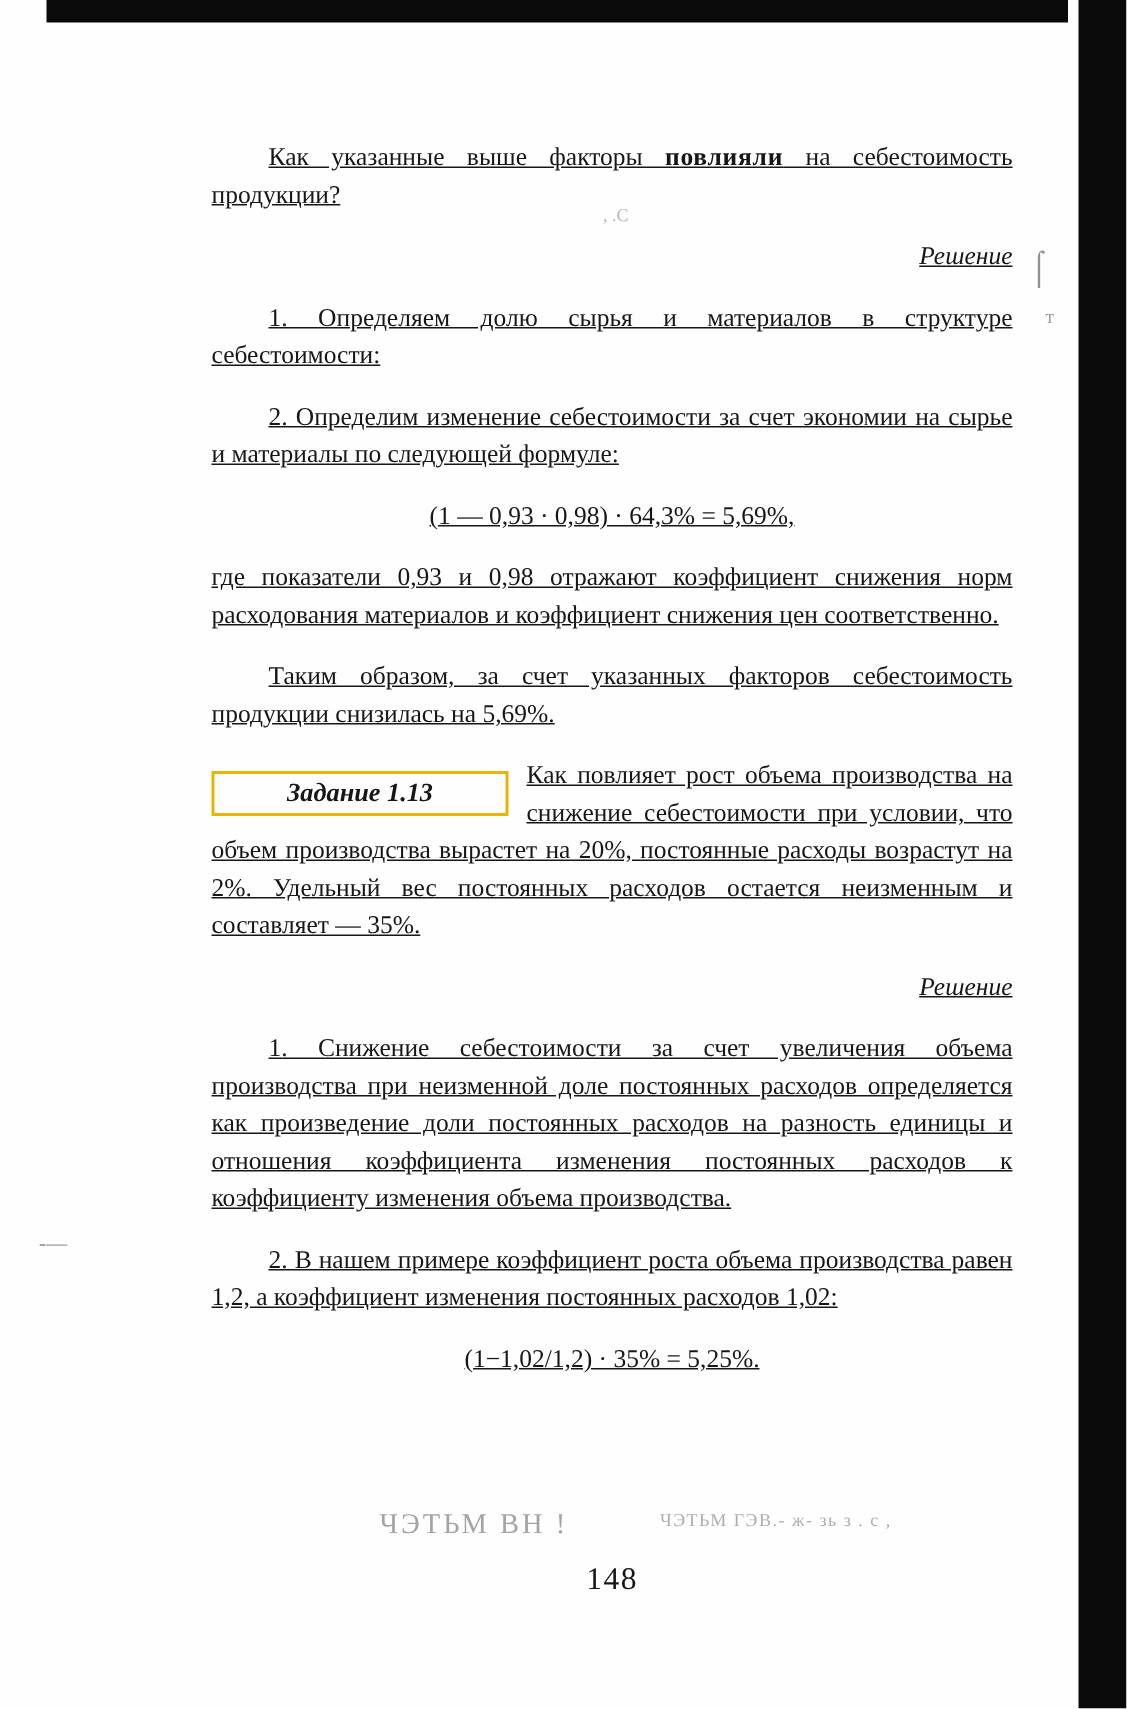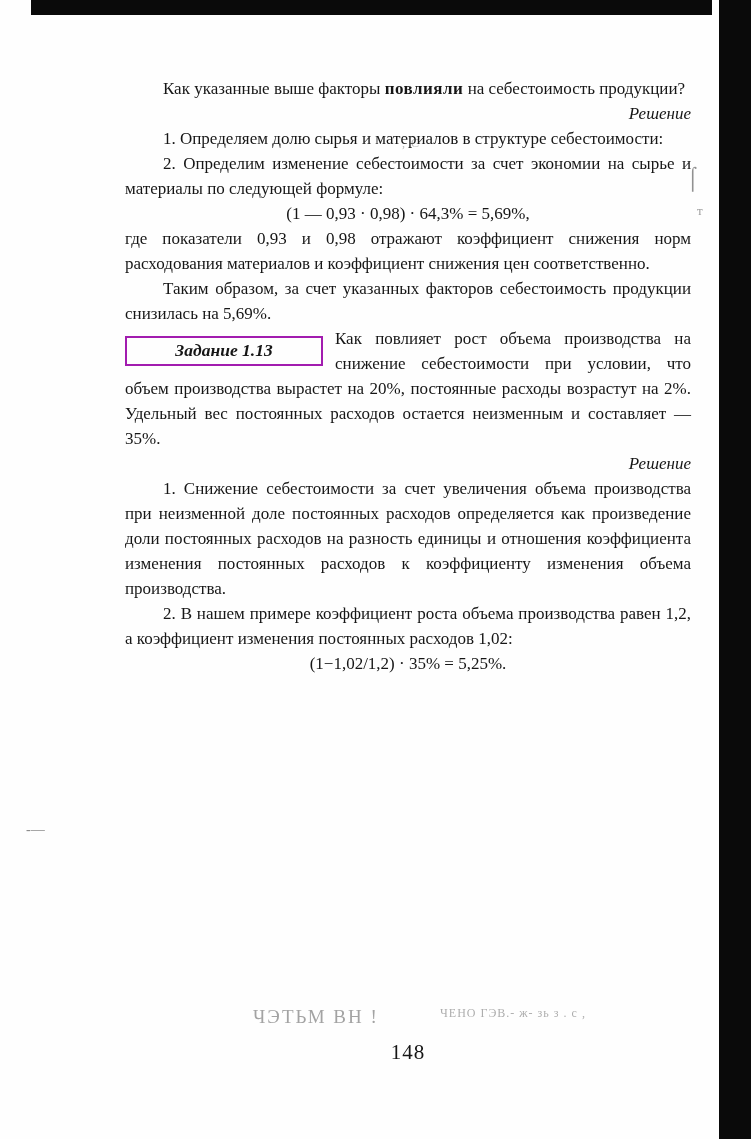--- a/index.html
+++ b/index.html
@@ -23,7 +23,7 @@
     font-size: 17px; line-height: 25px;
     text-align: justify;
   }
-  .text-col p { margin: 0; }
+  .text-col p { margin: 16px; text-decoration: underline; }
   .indent { text-indent: 38px; }
   .smudge-bold { font-weight: bold; letter-spacing: 0.5px; }
   .heading-solution { font-style: italic; padding-left: 38px; text-align: right; }

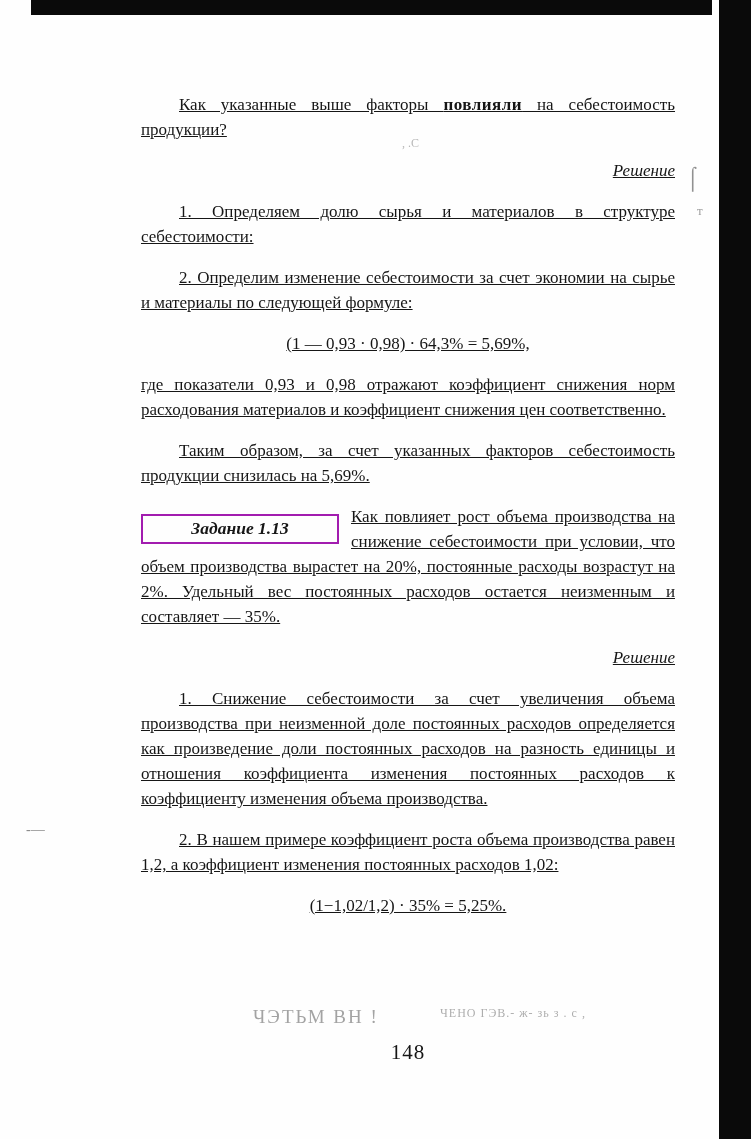--- a/index.html
+++ b/index.html
@@ -37,7 +37,7 @@
   }
   .task-box {
     display: inline-block; width: 100%;
-    border: 2px solid #a21caf;
+    border: 2px solid #eab308;
     padding: 1px 6px 2px 6px;
     font-style: italic; font-weight: bold;
     font-size: 17.5px; line-height: 23px;

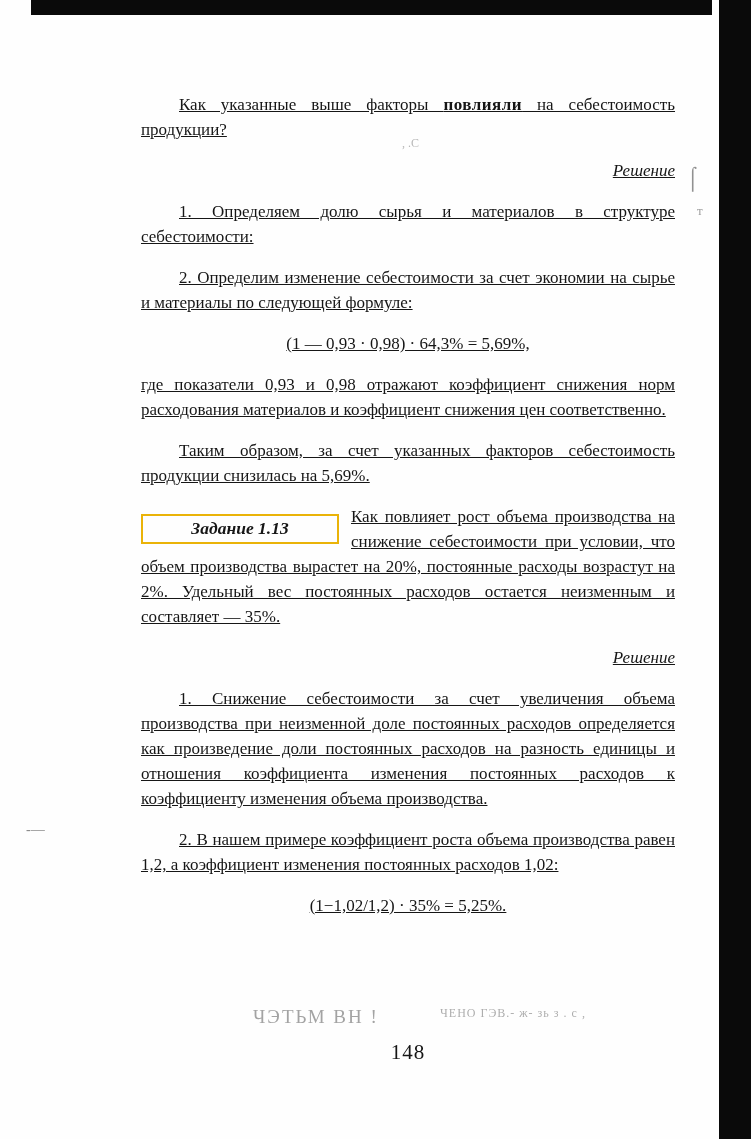--- a/index.html
+++ b/index.html
@@ -108,7 +108,7 @@
   <span class="artifact a-top-right-2">т</span>
   <span class="artifact a-left-dash">-—</span>
   <span class="artifact a-bottom-left">ЧЭТЬМ  ВН !</span>
-  <span class="artifact a-bottom-right">ЧЕНО ГЭВ.- ж-  зь   з .    с   ,</span>
+  <span class="artifact a-bottom-right">ЧЭТЬМ ГЭВ.- ж-  зь   з .    с   ,</span>
 
 </div>
 

